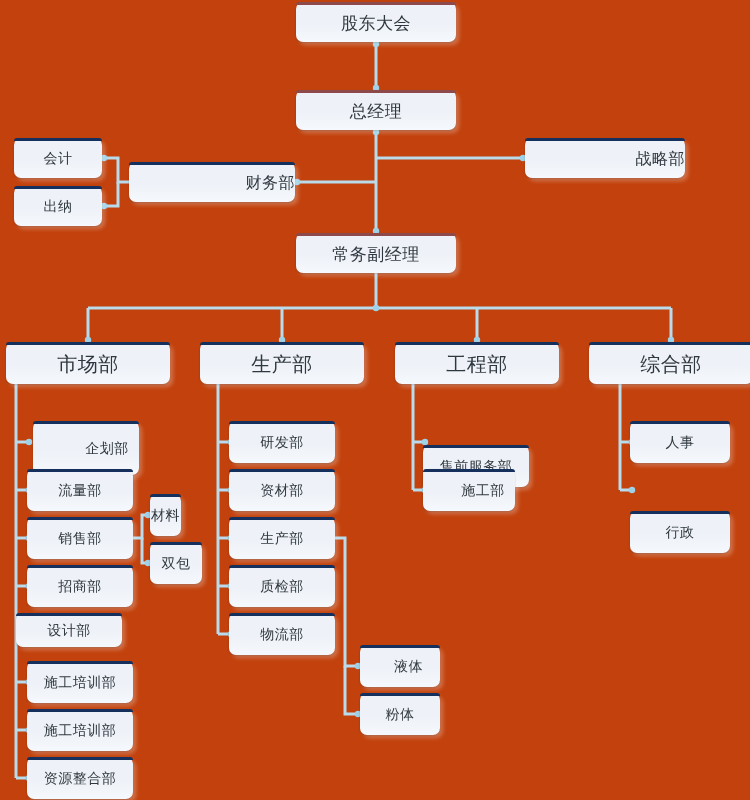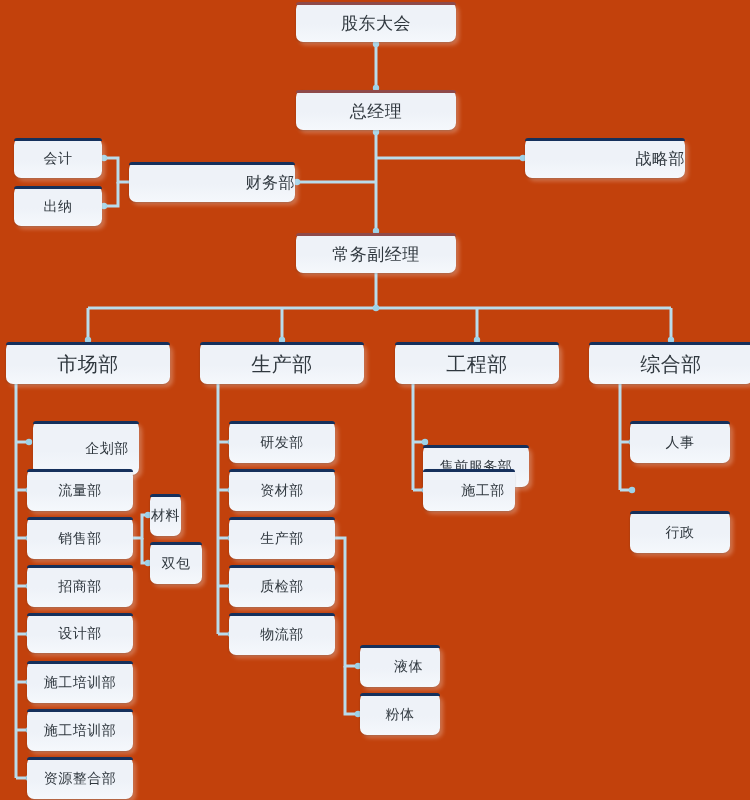--- a/index.html
+++ b/index.html
@@ -198,7 +198,7 @@
     <span class="cap"></span>
     <span class="lbl">招商部</span>
   </div>
-  <div class="node navy lvl4" style="left: 27px; top: 613px; width: 106px; height: 40px; border-radius: 8px;">
+  <div class="node navy lvl4" style="left: 16px; top: 613px; width: 106px; height: 34px;">
     <span class="cap"></span>
     <span class="lbl">设计部</span>
   </div>

